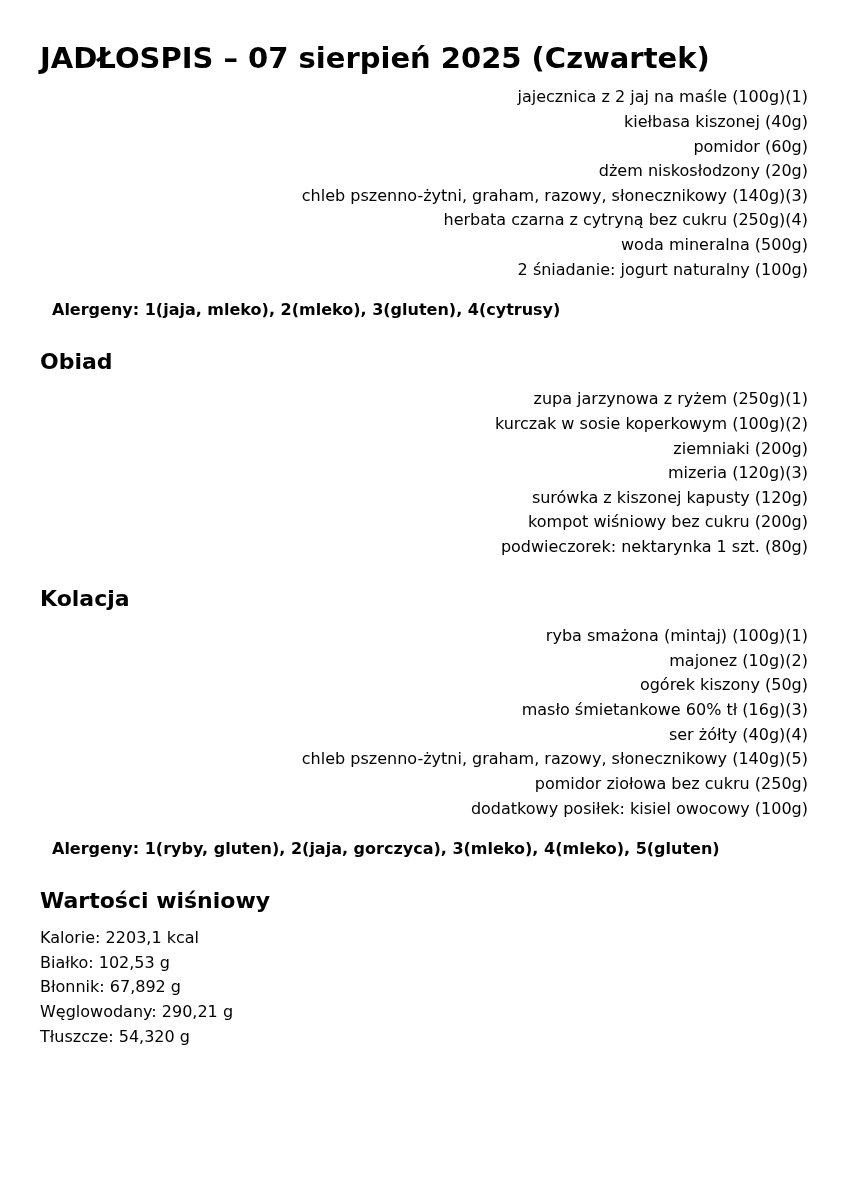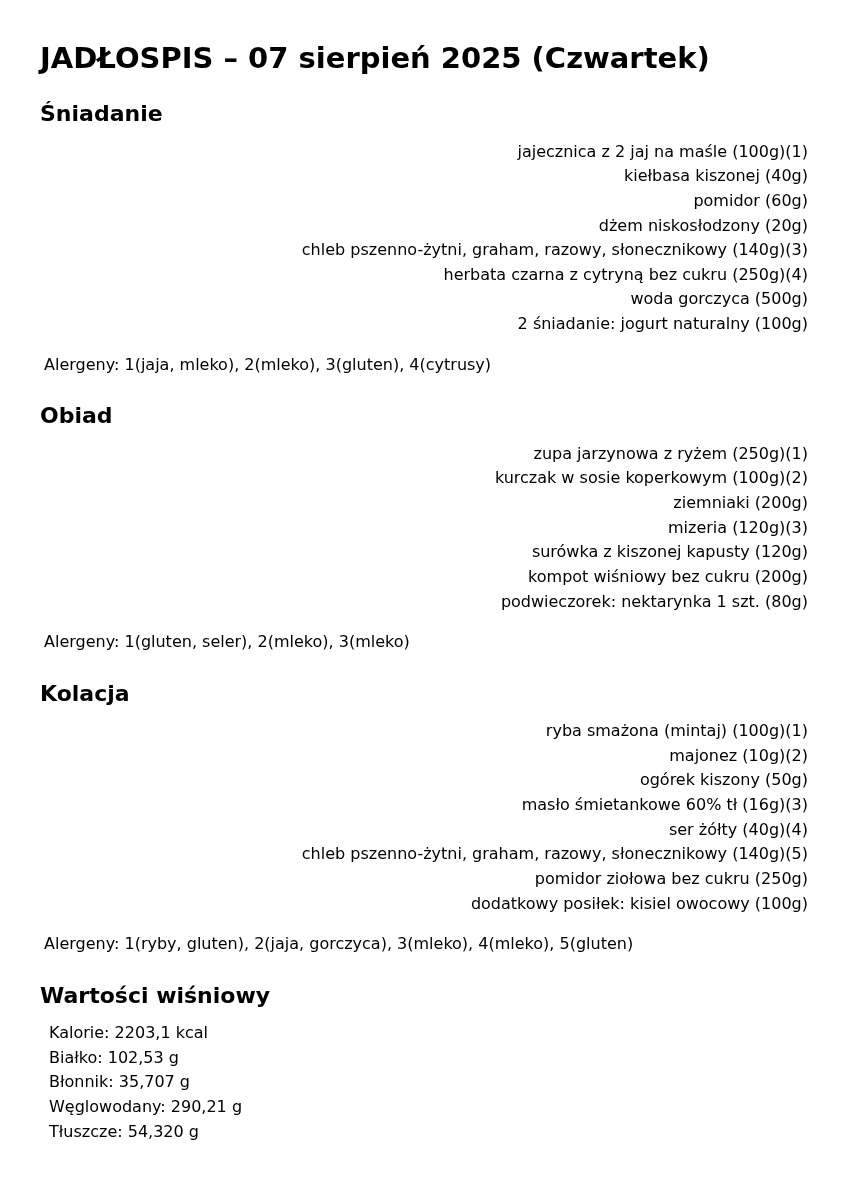--- a/index.html
+++ b/index.html
@@ -61,7 +61,6 @@
 
   <div id="sections-root">
       <section>
-        <h2 class="section-heading">Śniadanie</h2>
         <div class="menu-items">
           <div class="menu-item-line">jajecznica z 2 jaj na maśle (100g)(1)</div>
           <div class="menu-item-line">kiełbasa kiszonej (40g)</div>

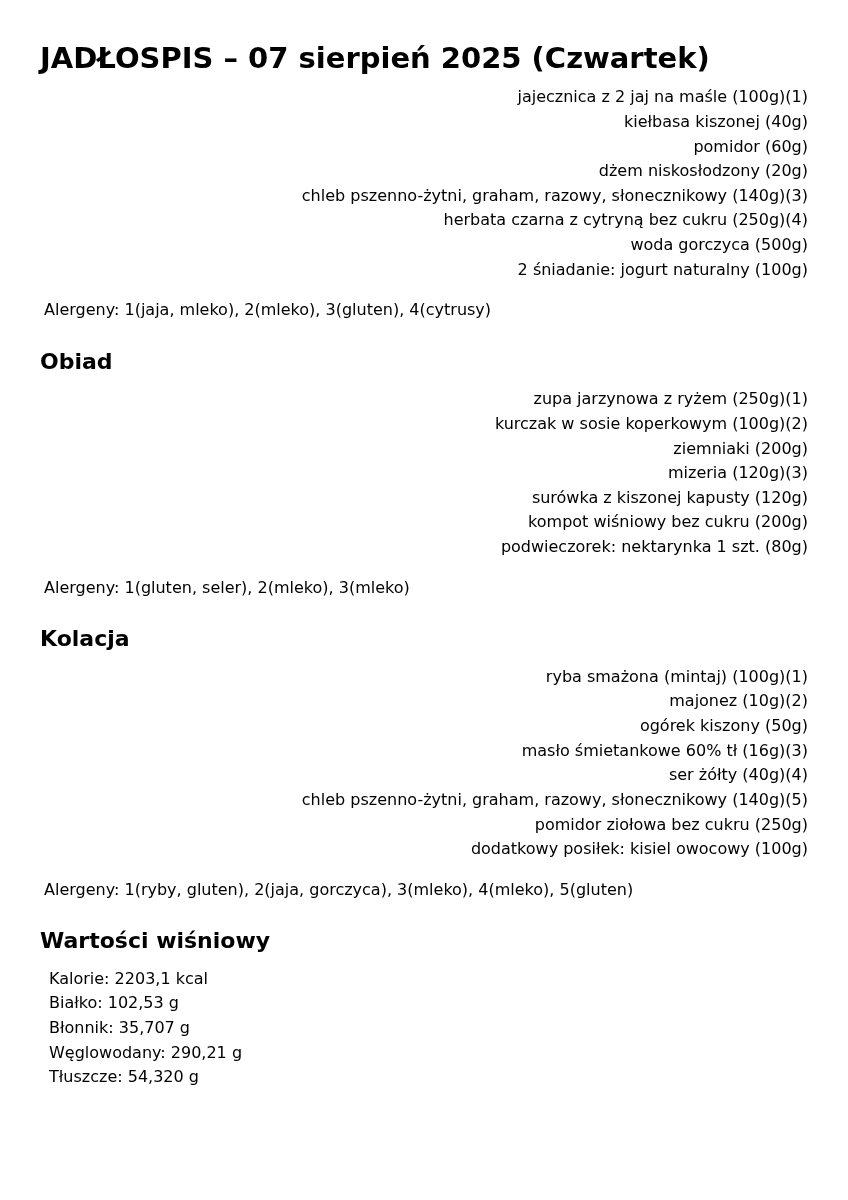--- a/index.html
+++ b/index.html
@@ -68,7 +68,7 @@
           <div class="menu-item-line">dżem niskosłodzony (20g)</div>
           <div class="menu-item-line">chleb pszenno-żytni, graham, razowy, słonecznikowy (140g)(3)</div>
           <div class="menu-item-line">herbata czarna z cytryną bez cukru (250g)(4)</div>
-          <div class="menu-item-line">woda gorczyca (500g)</div>
+          <div class="menu-item-line">woda mineralna (500g)</div>
           <div class="menu-item-line">2 śniadanie: jogurt naturalny (100g)</div>
         </div>
         <p class="allergens-line">Alergeny: 1(jaja, mleko), 2(mleko), 3(gluten), 4(cytrusy)</p>

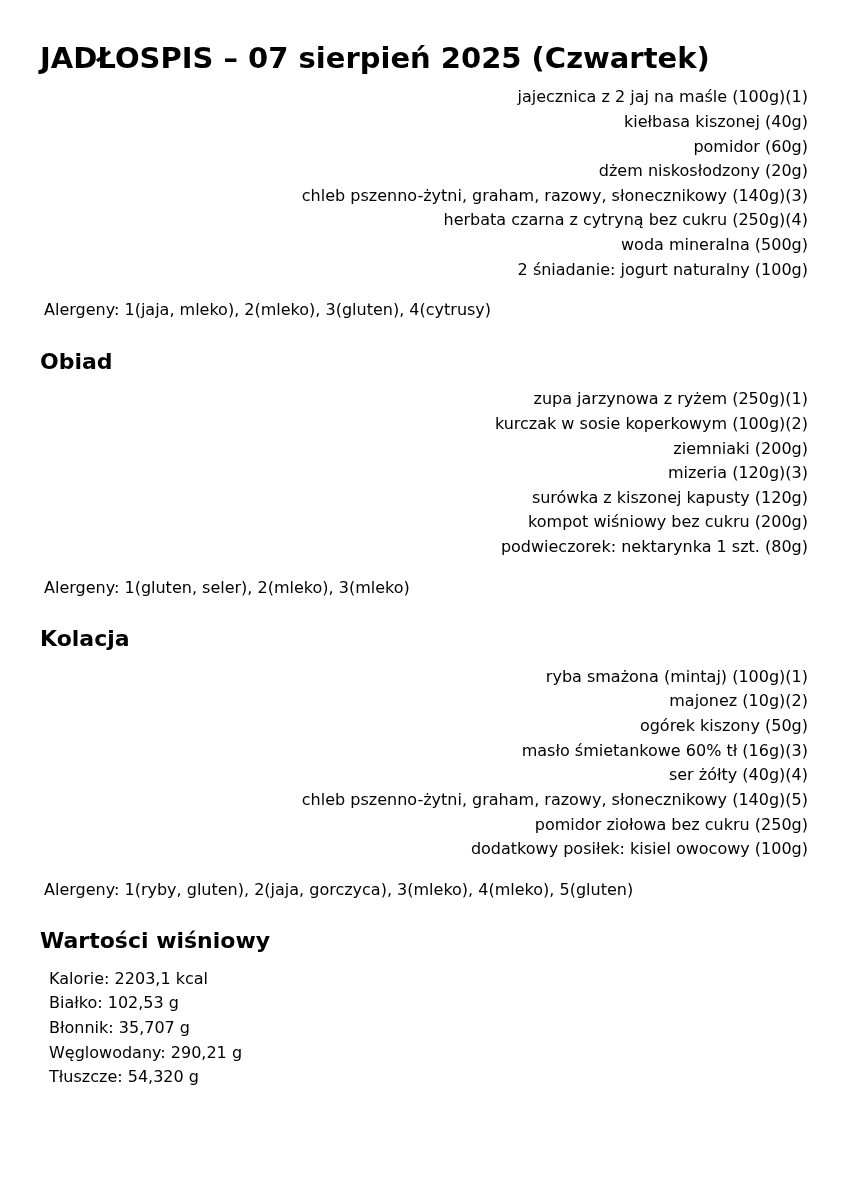--- a/index.html
+++ b/index.html
@@ -41,8 +41,9 @@
   p.allergens-line {
     font-size: 16px;
     line-height: 1.54;
-    margin: 16px 0 26px 4px;
+    margin: 16px 0 26px 12px;
     white-space: nowrap;
+    font-weight: bold;
   }
   .nutrition-lines {
     margin: 9px;

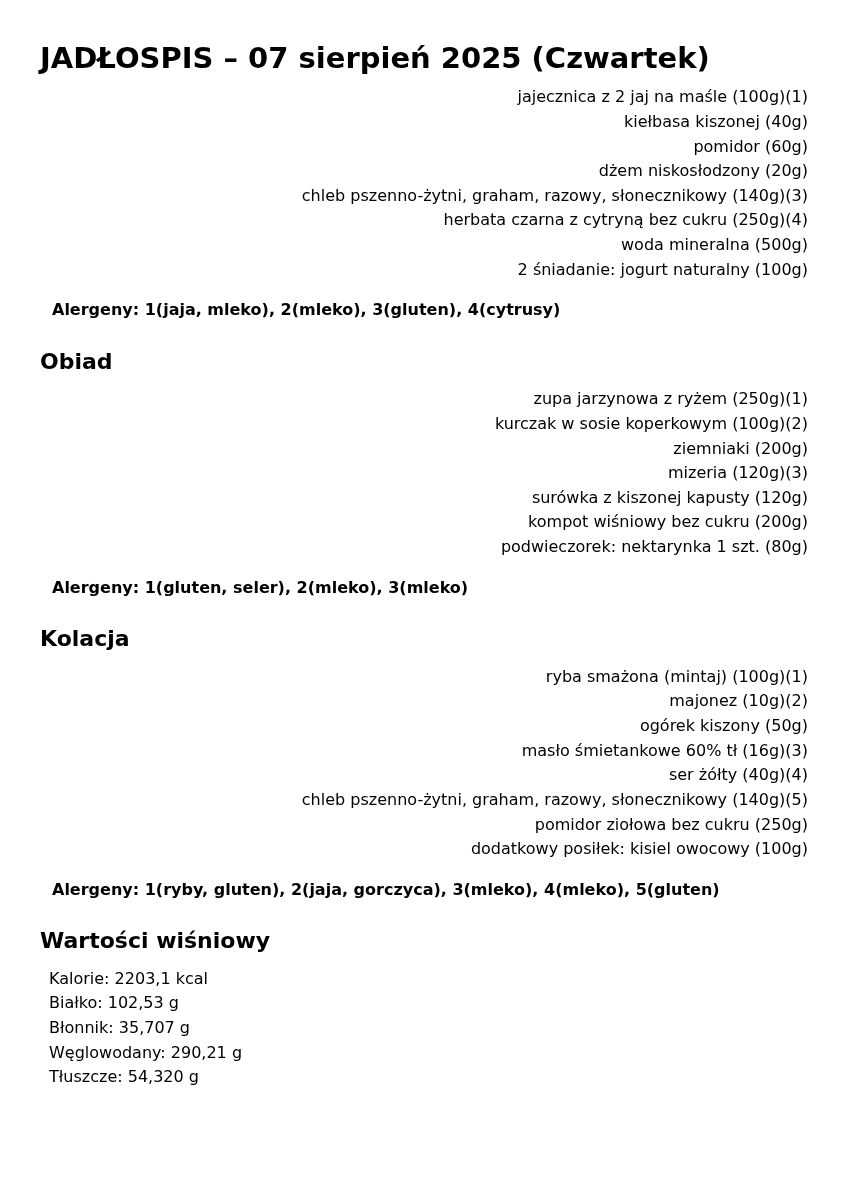--- a/index.html
+++ b/index.html
@@ -85,7 +85,6 @@
           <div class="menu-item-line">kompot wiśniowy bez cukru (200g)</div>
           <div class="menu-item-line">podwieczorek: nektarynka 1 szt. (80g)</div>
         </div>
-        <p class="allergens-line">Alergeny: 1(gluten, seler), 2(mleko), 3(mleko)</p>
       </section>
       <section>
         <h2 class="section-heading">Kolacja</h2>

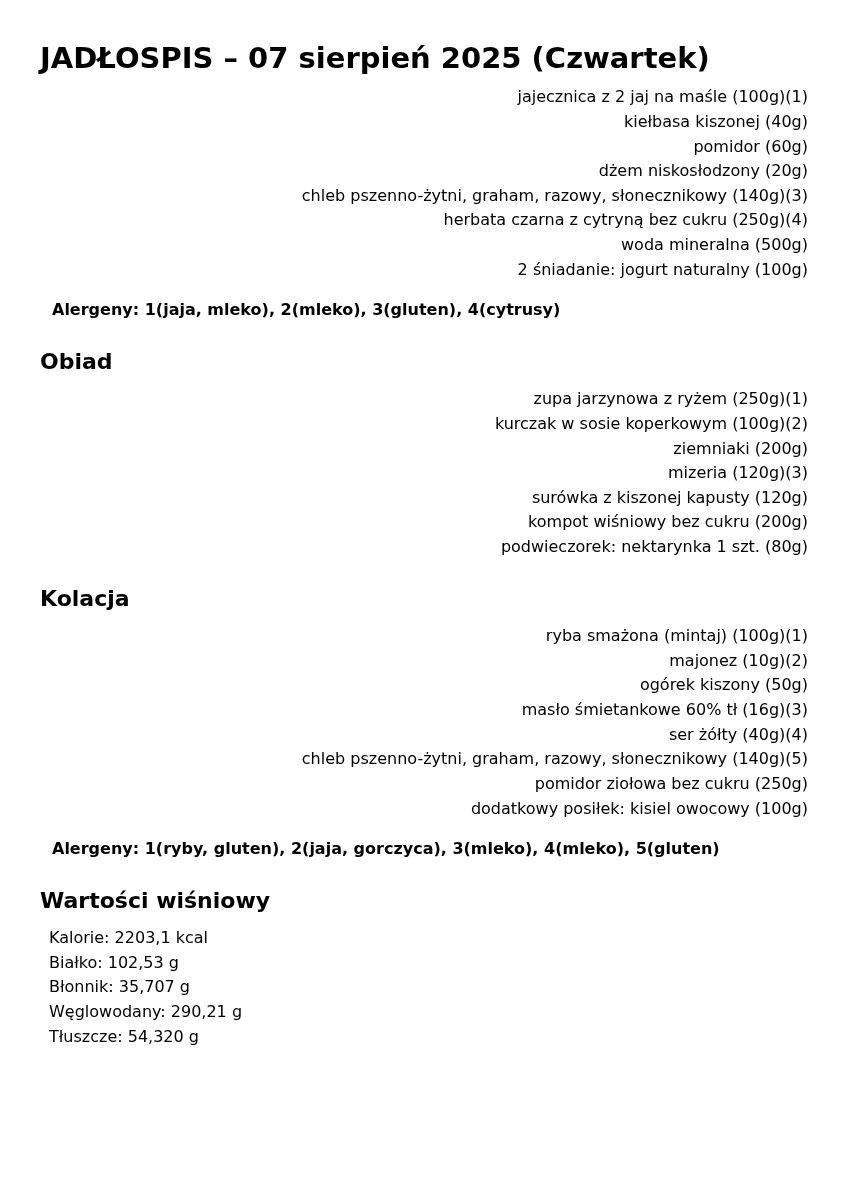--- a/index.html
+++ b/index.html
@@ -46,7 +46,7 @@
     font-weight: bold;
   }
   .nutrition-lines {
-    margin: 9px;
+    margin: 0;
   }
   .nutrition-line {
     font-size: 16px;

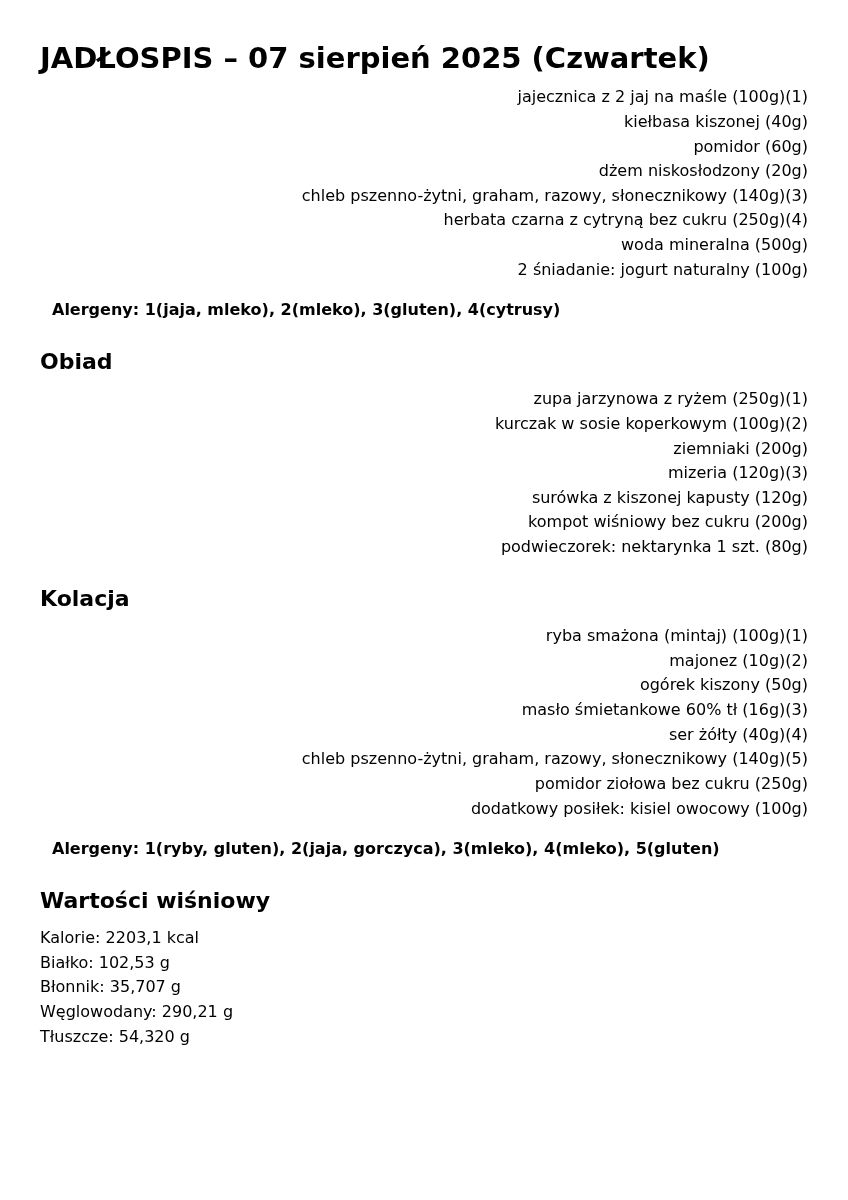--- a/index.html
+++ b/index.html
@@ -107,7 +107,7 @@
     <div id="nutrition-root" class="nutrition-lines">
         <div class="nutrition-line">Kalorie: 2203,1 kcal</div>
         <div class="nutrition-line">Białko: 102,53 g</div>
-        <div class="nutrition-line">Błonnik: 35,707 g</div>
+        <div class="nutrition-line">Błonnik: 67,892 g</div>
         <div class="nutrition-line">Węglowodany: 290,21 g</div>
         <div class="nutrition-line">Tłuszcze: 54,320 g</div>
       </div>

